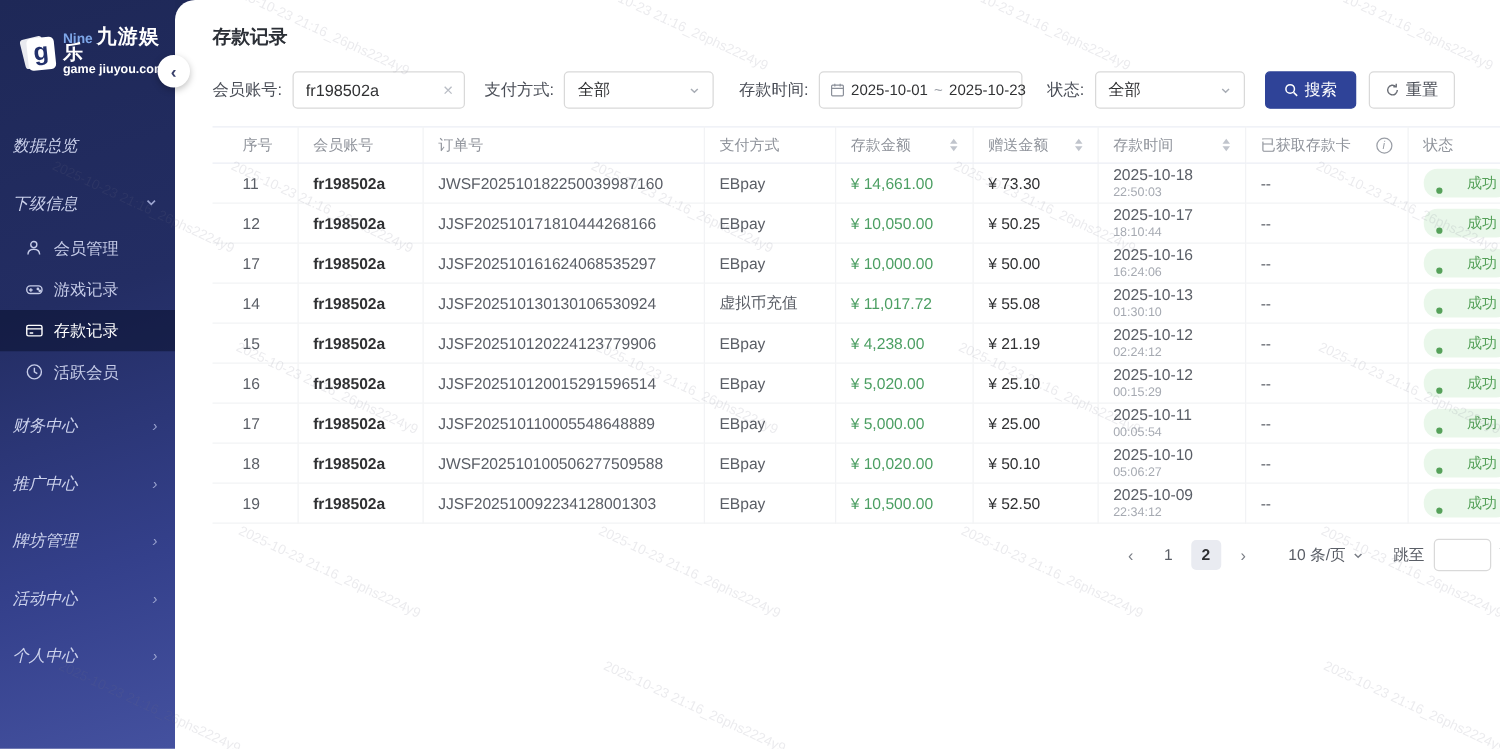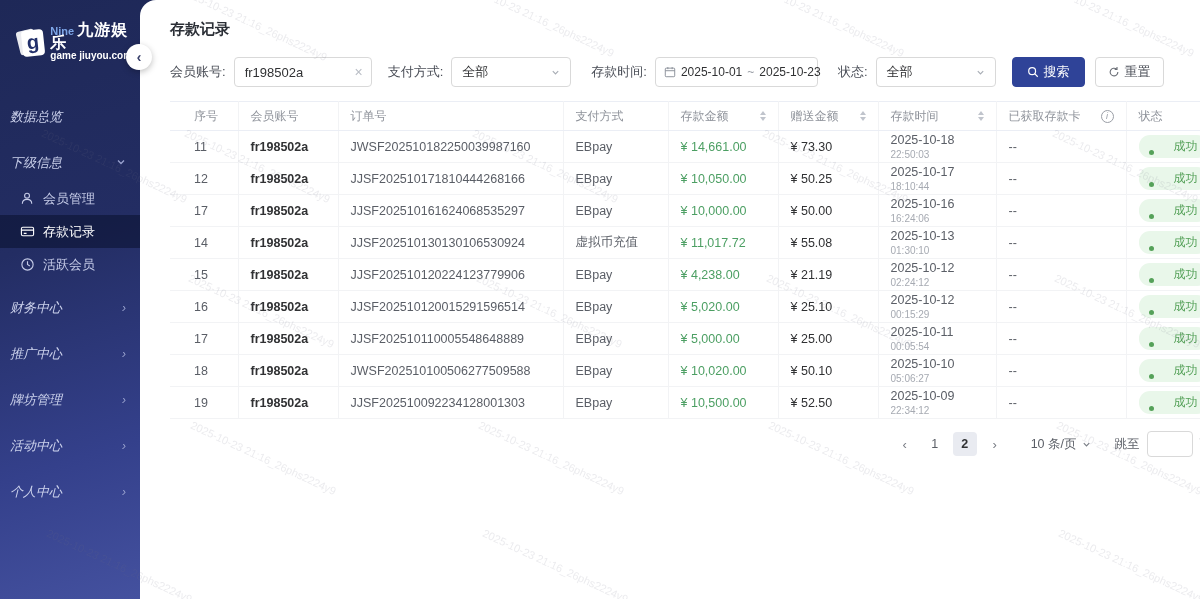--- a/index.html
+++ b/index.html
@@ -126,6 +126,17 @@
             </svg>
         </span>
         <span>会员管理</span>
+      </div>
+      <div class="menu-item">
+        <span class="mi">
+          <svg width="15" height="15" viewBox="0 0 16 16" fill="none" stroke="#c6cce8" stroke-width="1.2">
+              <rect x="1.5" y="5" width="13" height="6.5" rx="3"></rect>
+              <path d="M5 7v3M3.5 8.5h3"></path>
+              <circle cx="11" cy="7.6" r="0.6" fill="#c6cce8"></circle>
+              <circle cx="12.6" cy="9.2" r="0.6" fill="#c6cce8"></circle>
+            </svg>
+        </span>
+        <span>游戏记录</span>
       </div>
       <div class="menu-item active">
         <span class="mi">

